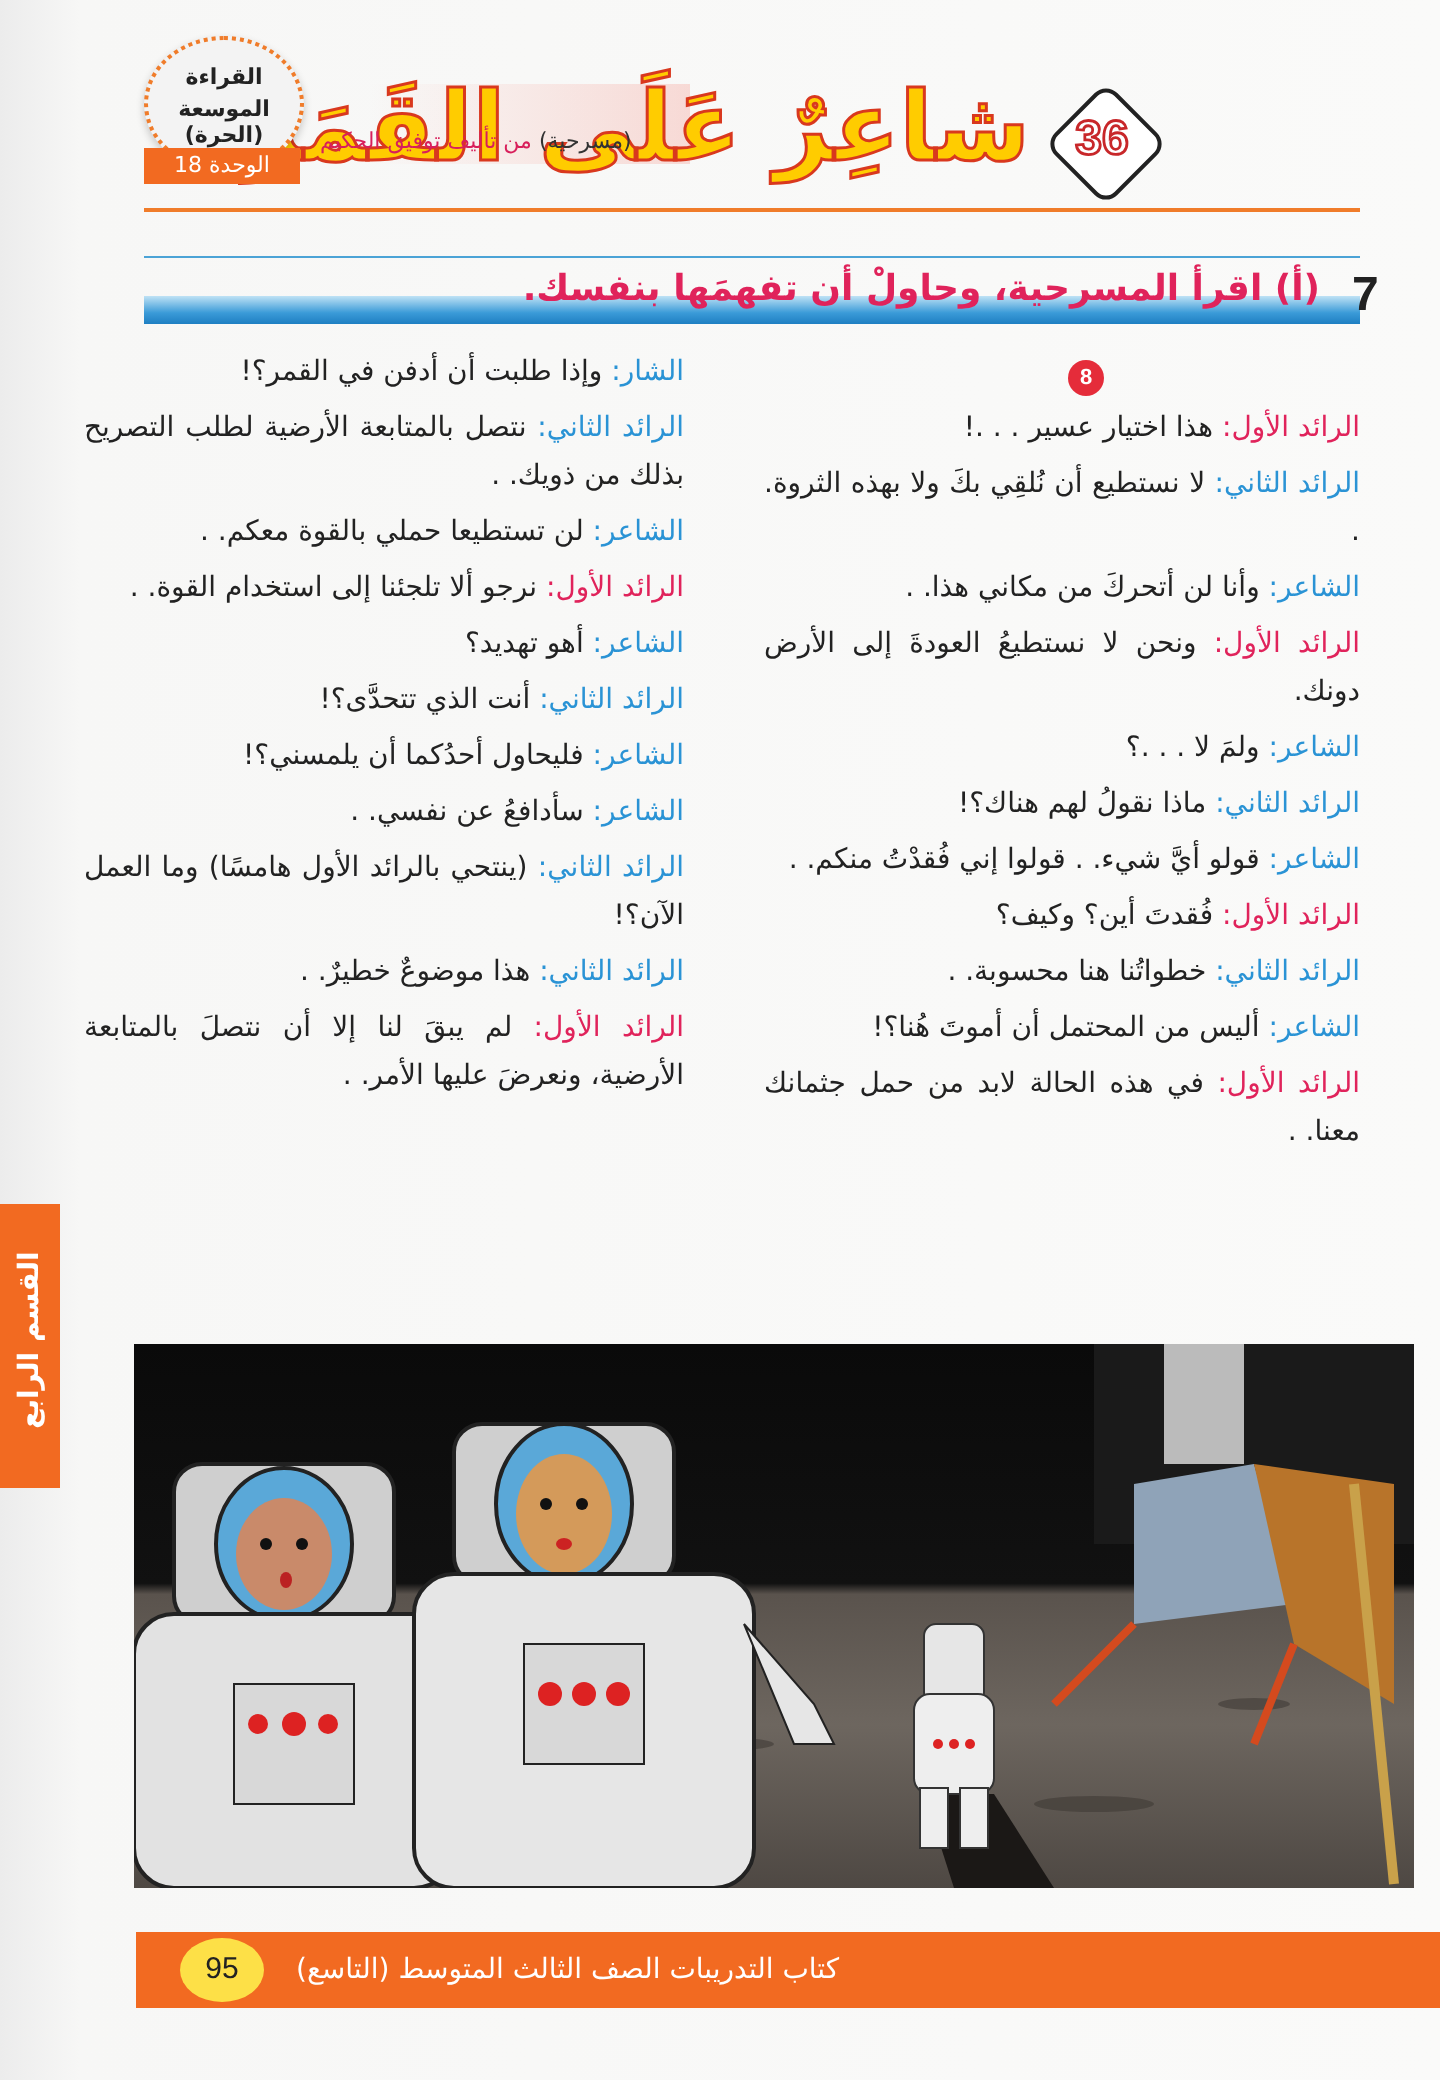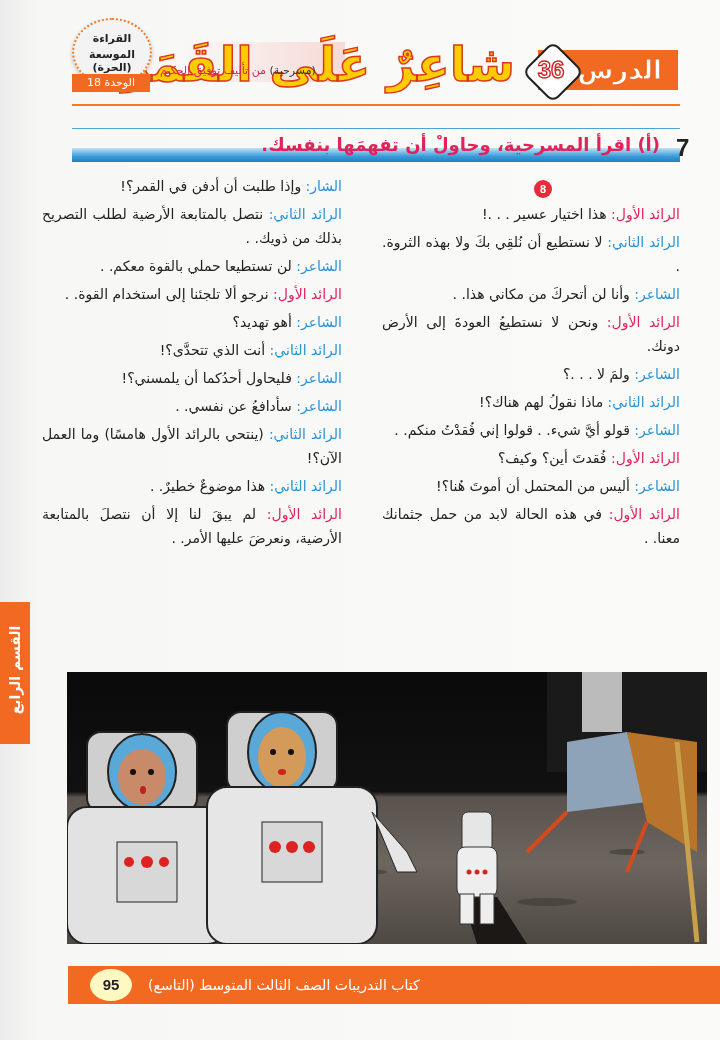--- a/index.html
+++ b/index.html
@@ -59,9 +59,6 @@
 <div class="page">
 
   <div class="ghost-band"></div>
-  <div class="lesson-tag">
-    <span>الدرس</span>
-  </div>
   <div class="lesson-num">
     <div class="diamond"></div>
     <span>36</span>

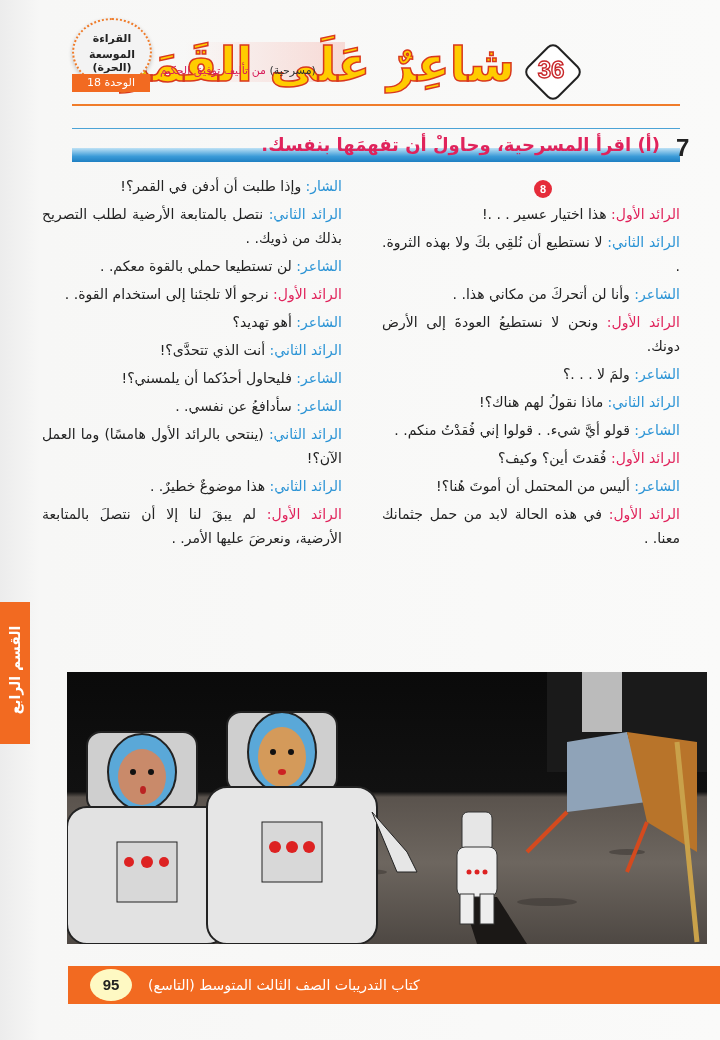--- a/index.html
+++ b/index.html
@@ -91,6 +91,7 @@
     <div class="line"><span class="spk spk-b">الرائد الثاني:</span><span> ماذا نقولُ لهم هناك؟!</span></div>
     <div class="line"><span class="spk spk-c">الشاعر:</span><span> قولو أيَّ شيء. . قولوا إني فُقدْتُ منكم. .</span></div>
     <div class="line"><span class="spk spk-a">الرائد الأول:</span><span> فُقدتَ أين؟ وكيف؟</span></div>
+    <div class="line"><span class="spk spk-b">الرائد الثاني:</span><span> خطواتُنا هنا محسوبة. .</span></div>
     <div class="line"><span class="spk spk-c">الشاعر:</span><span> أليس من المحتمل أن أموتَ هُنا؟!</span></div>
     <div class="line"><span class="spk spk-a">الرائد الأول:</span><span> في هذه الحالة لابد من حمل جثمانك معنا. .</span></div>
   </div>

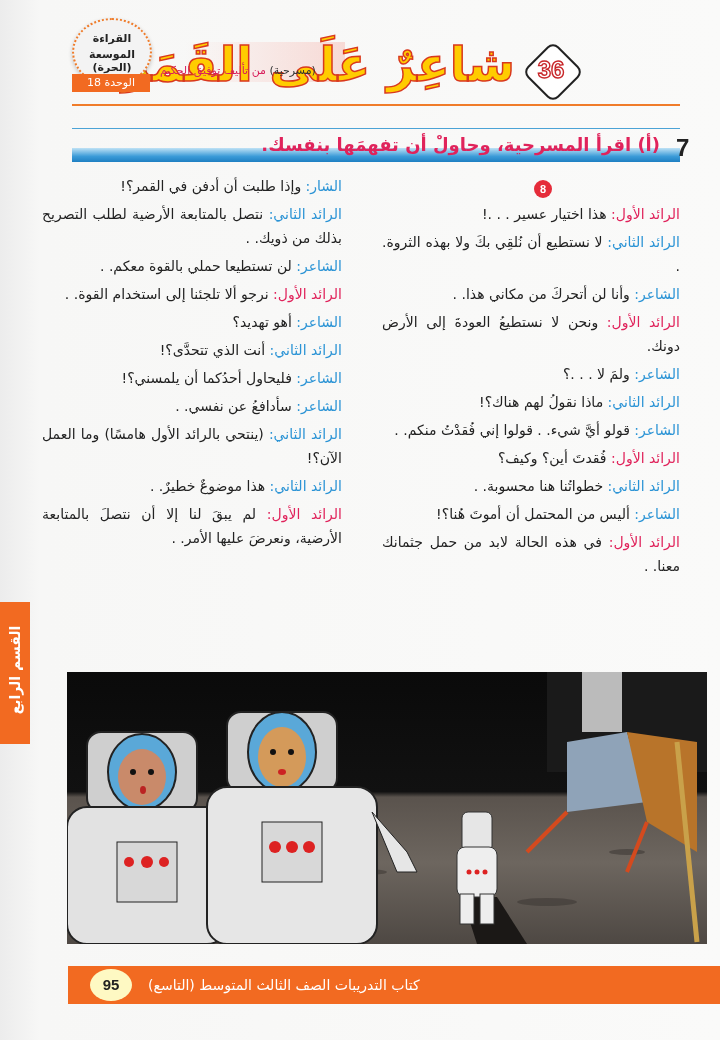--- a/index.html
+++ b/index.html
@@ -50,7 +50,7 @@
 
   
   .footer{position:absolute;left:68px;top:966px;width:652px;height:38px;background:#f26a21;}
-  .footer .pg{position:absolute;left:22px;top:3px;width:42px;height:32px;border-radius:50%;background:#fef9c3;color:#222;text-align:center;line-height:32px;font-size:15px;font-weight:bold;font-family:"Liberation Sans",sans-serif;}
+  .footer .pg{position:absolute;left:22px;top:3px;width:42px;height:32px;border-radius:50%;background:#fde047;color:#222;text-align:center;line-height:32px;font-size:15px;font-weight:normal;font-family:"Liberation Sans",sans-serif;}
   .footer .ft{position:absolute;left:80px;top:0;line-height:38px;color:#fff;font-size:14px;direction:rtl;}
 </style>
 </head>

